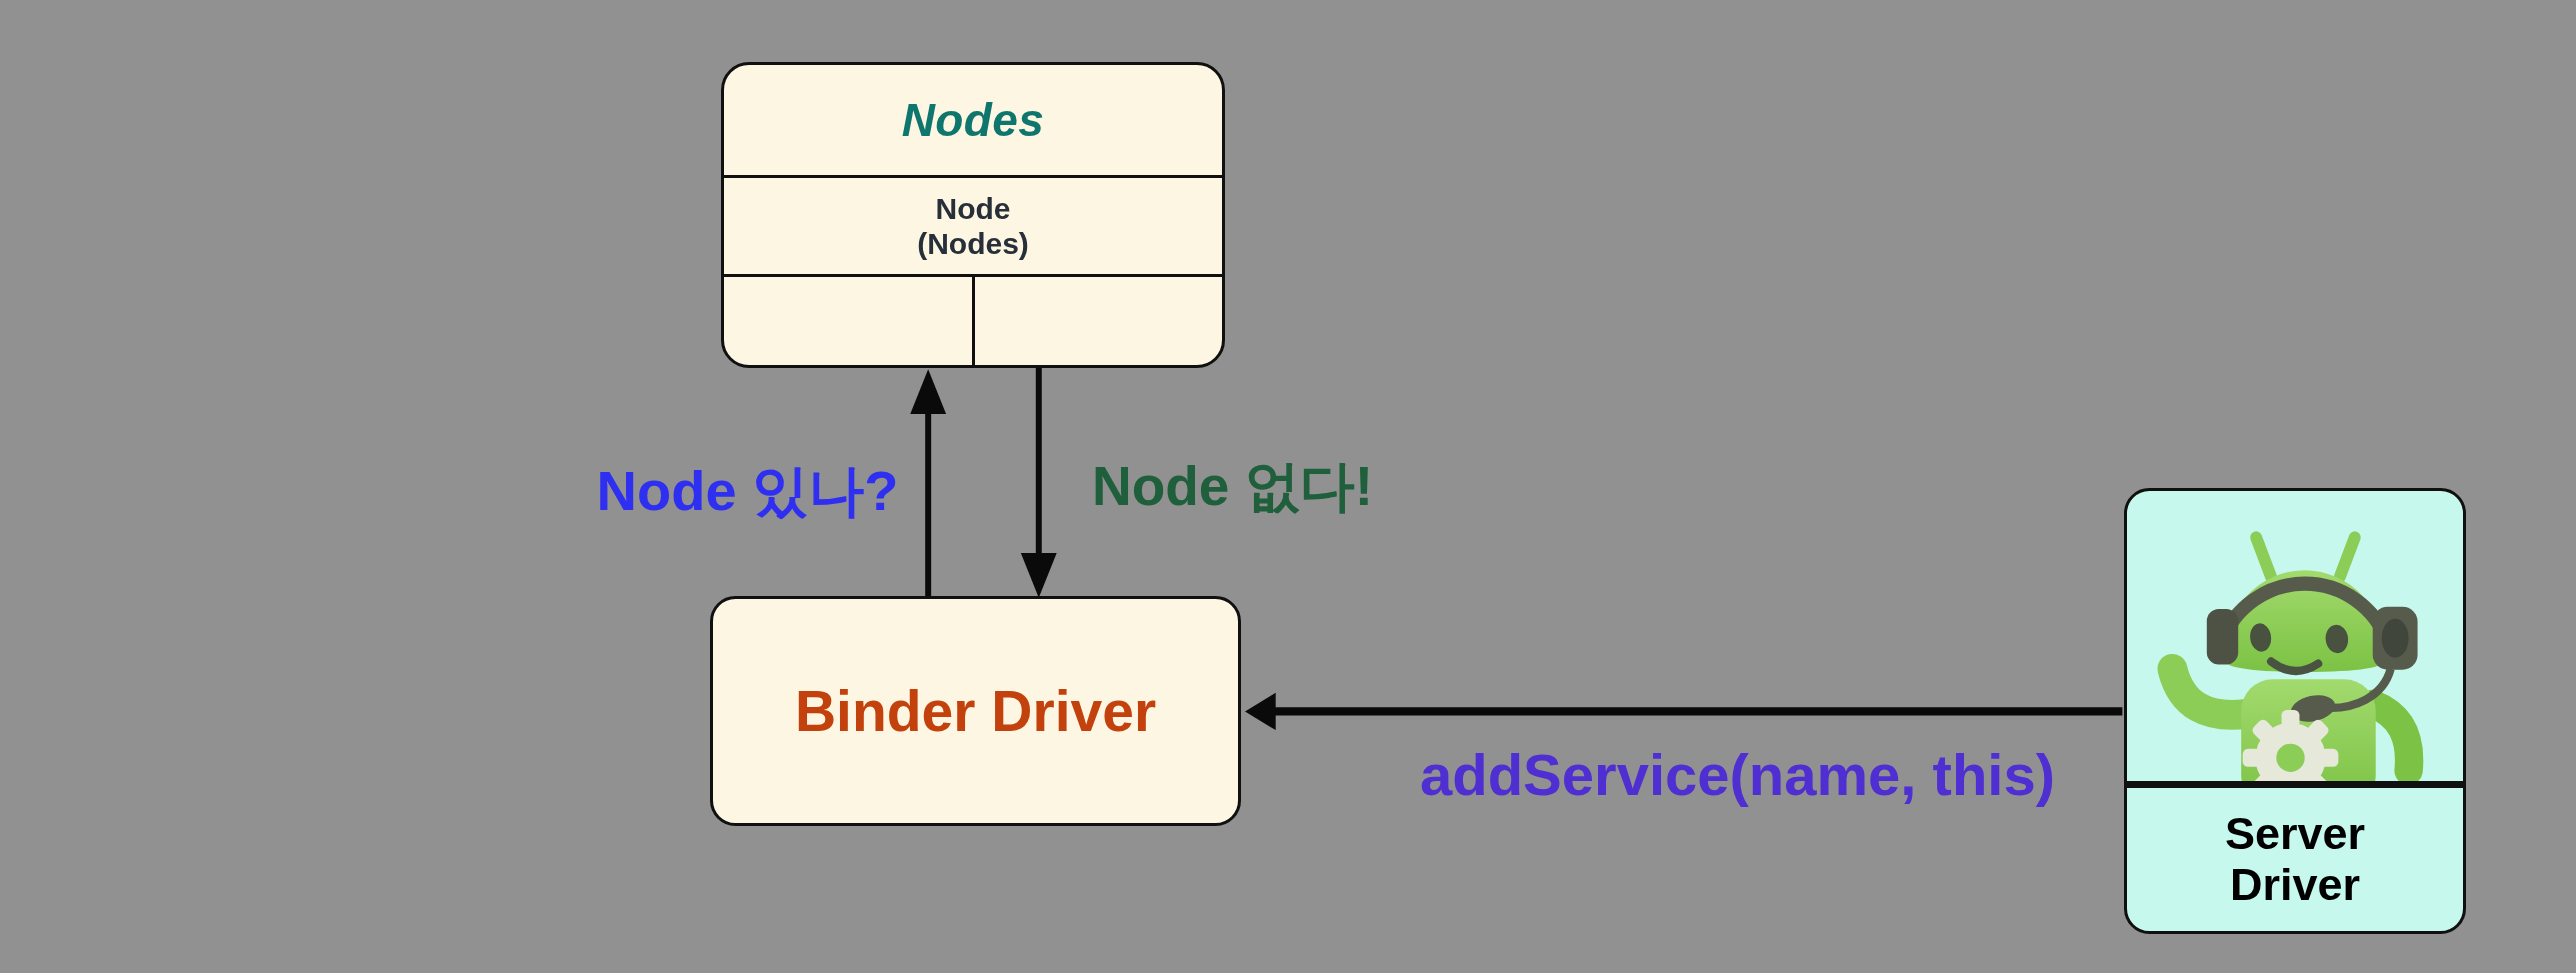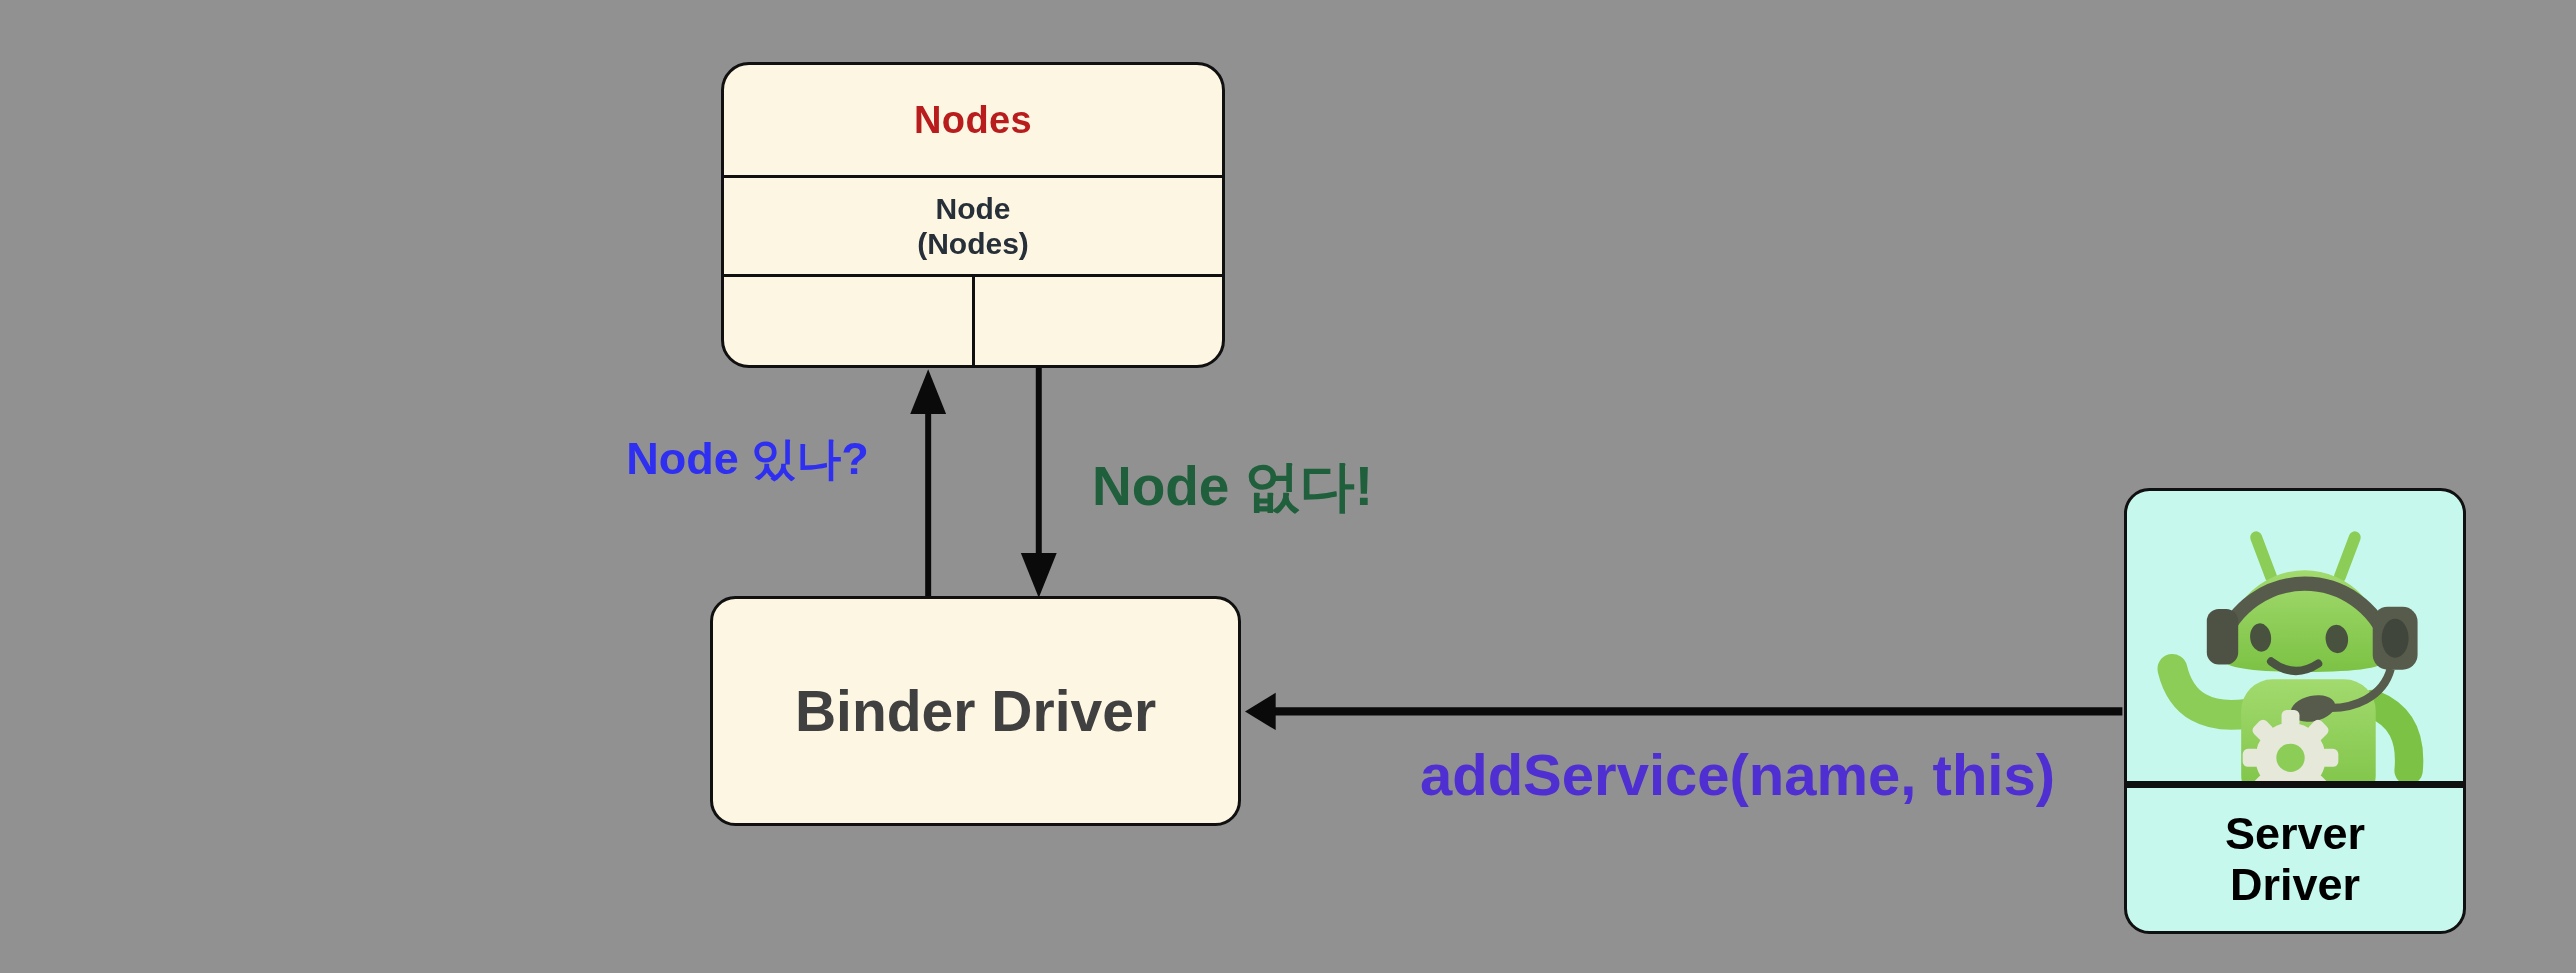--- a/index.html
+++ b/index.html
@@ -33,8 +33,9 @@
     height: 110px; flex: 0 0 110px;
     border-bottom: 3.7px solid #101010;
     display: flex; align-items: center; justify-content: center;
-    font-size: 38px; font-weight: 800; color: #b91c1c;
+    font-size: 46px; font-weight: 800; color: #0f766e;
     letter-spacing: 0.4px;
+    font-style: italic;
   }
   .nodes-header-row {
     height: 96px; flex: 0 0 96px;

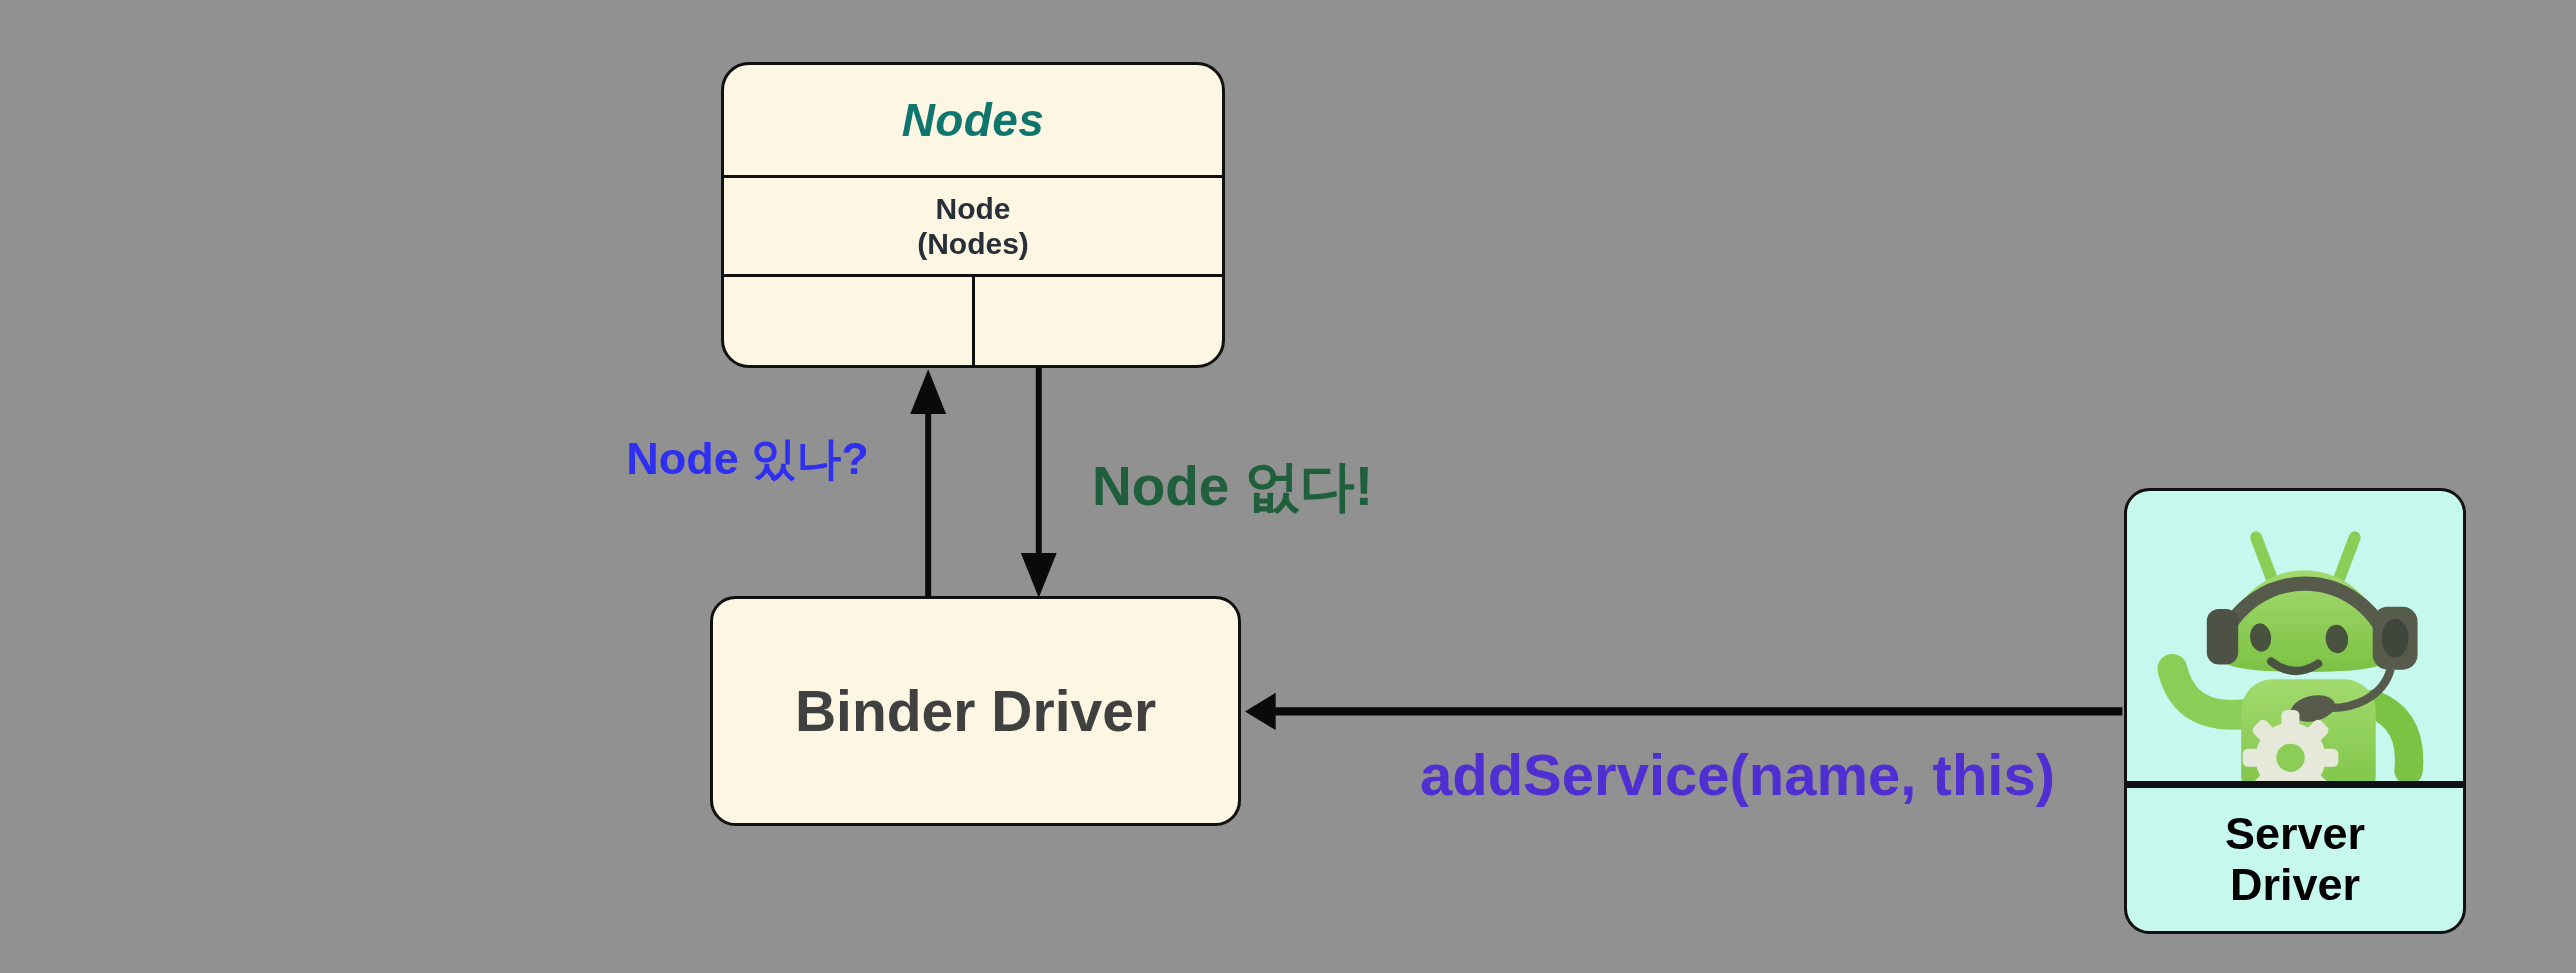--- a/index.html
+++ b/index.html
@@ -93,7 +93,7 @@
     text-align: center;
     white-space: nowrap;
   }
-  .label-query    { left: 587px;  top: 429px; width: 321px; font-size: 45px; }
+  .label-query    { left: 587px;  top: 454px; width: 321px; font-size: 56px; }
   .label-response { left: 1072px; top: 450px; width: 321px; font-size: 55px; }
   .label-addservice { left: 1345px; top: 741px; width: 710px; font-size: 58px; text-align: right; }
 </style>

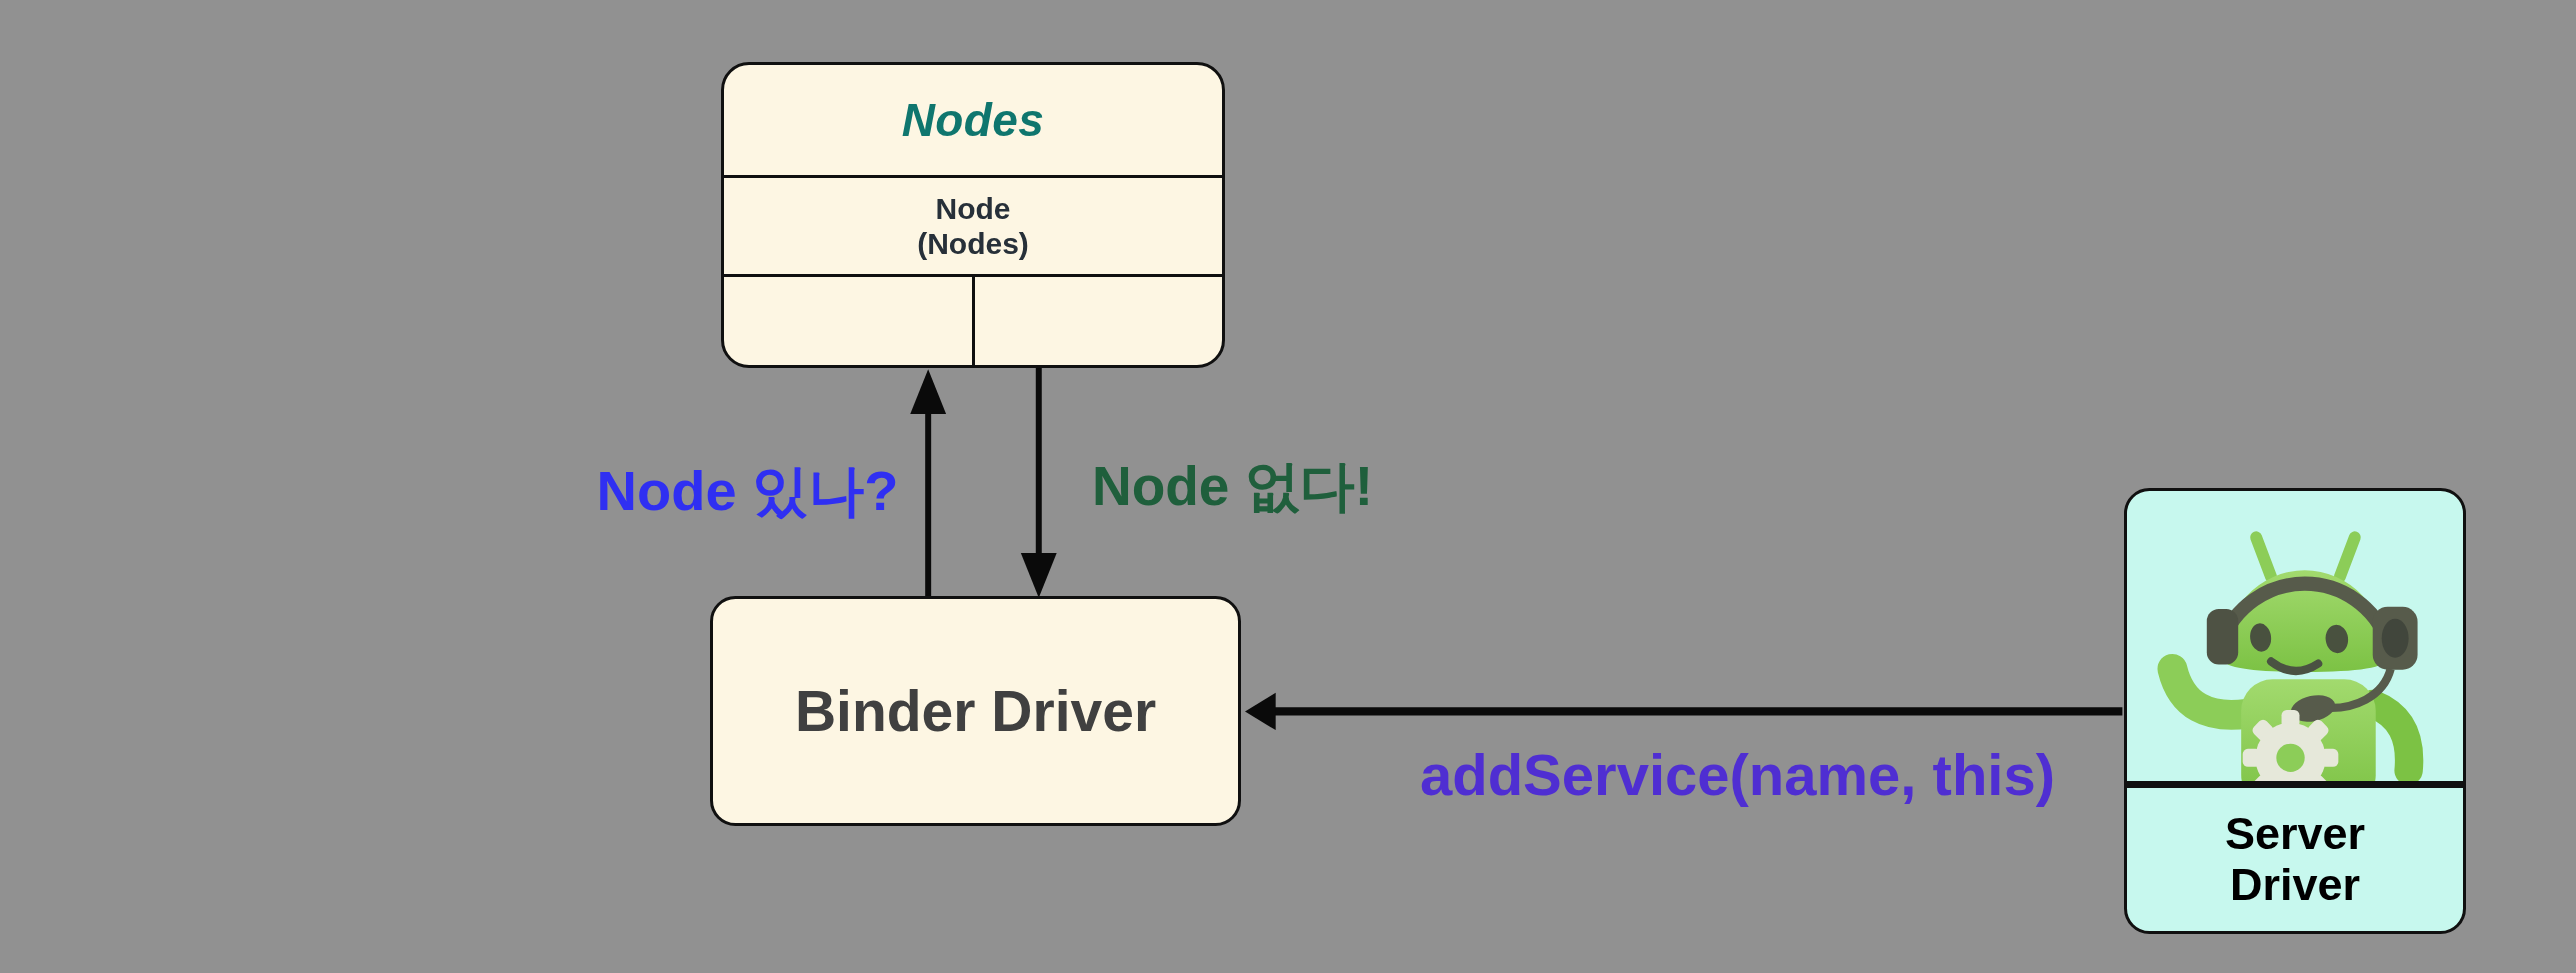--- a/index.html
+++ b/index.html
@@ -60,7 +60,7 @@
     border-radius: 25.4px;
     background: #fdf6e3;
     display: flex; align-items: center; justify-content: center;
-    font-size: 57px; font-weight: 800; color: #404040;
+    font-size: 57px; font-weight: 800; color: #c2410c;
   }
   
   .server-box {

